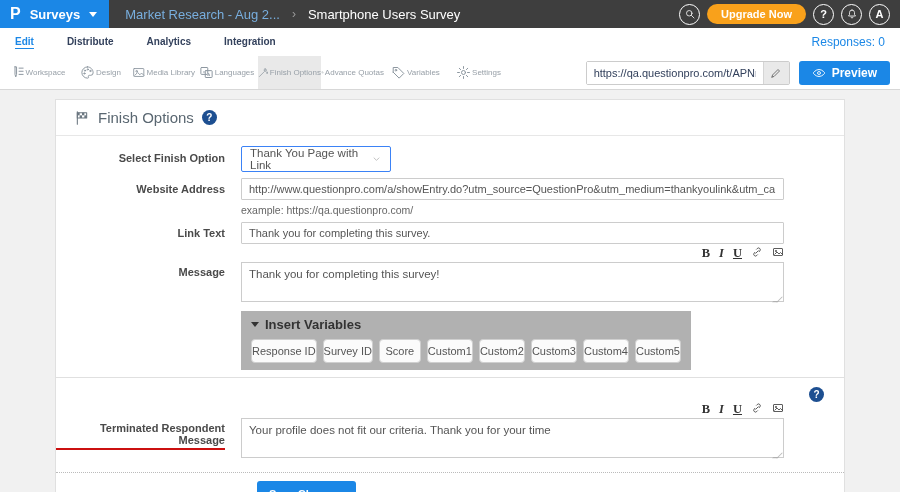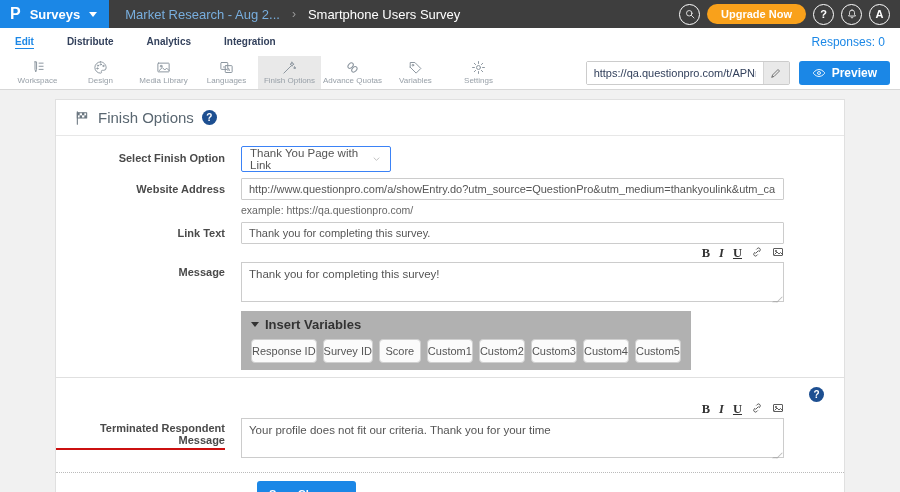--- a/index.html
+++ b/index.html
@@ -29,7 +29,7 @@
   .responses { margin-left: auto; font-size: 12px; color: #1b87e6; }
   
   .toolbar { height: 34px; background: #fff; border-bottom: 1px solid #d7d7d7; display: flex; align-items: stretch; padding: 0 10px 0 6px; }
-  .tb-item { width: 63px; display: flex; flex-direction: column; align-items: center; justify-content: center; gap: 1px; cursor: pointer; }
+  .tb-item { width: 63px; display: flex; flex-direction: row; align-items: center; justify-content: center; gap: 1px; cursor: pointer; }
   .tb-item.active { background: #e9e9e9; }
   .tb-item svg { width: 15px; height: 15px; }
   .tb-label { font-size: 8px; color: #98a0a8; white-space: nowrap; }

